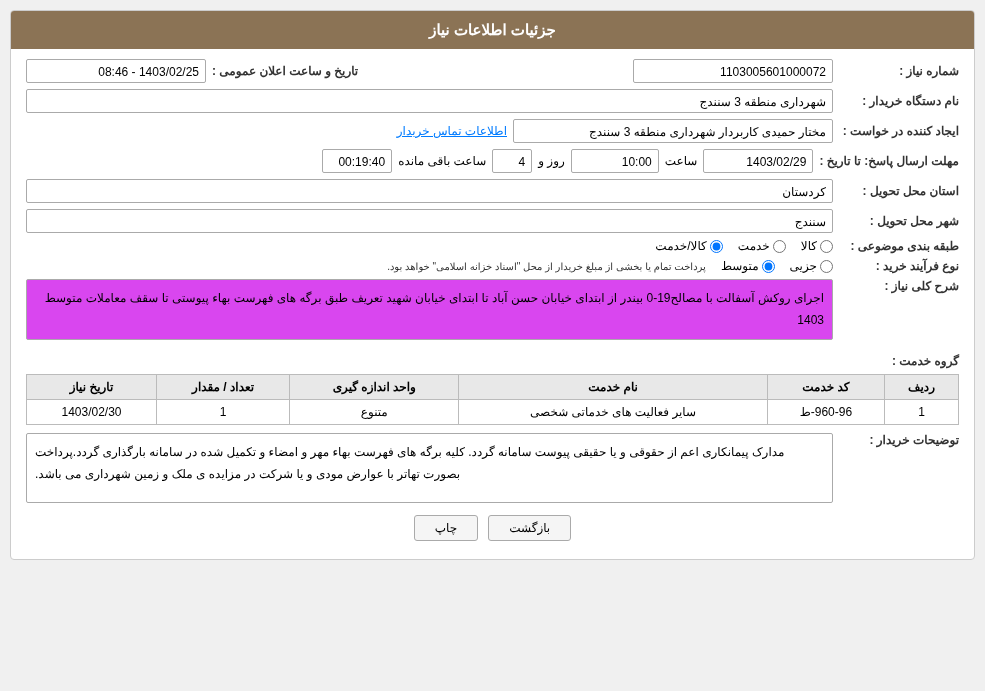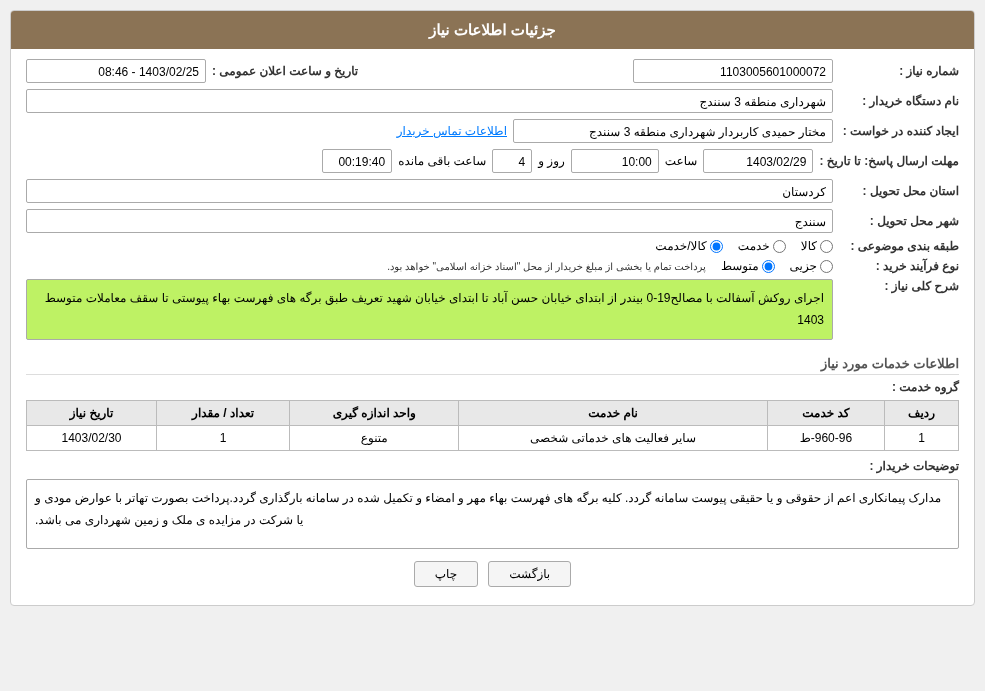--- a/index.html
+++ b/index.html
@@ -84,7 +84,7 @@
     .description-box {
       border: 1px solid #aaa;
       padding: 8px;
-      background: #bef264;
+      background: #d946ef;
       line-height: 1.8;
       text-align: right;
       border-radius: 2px;

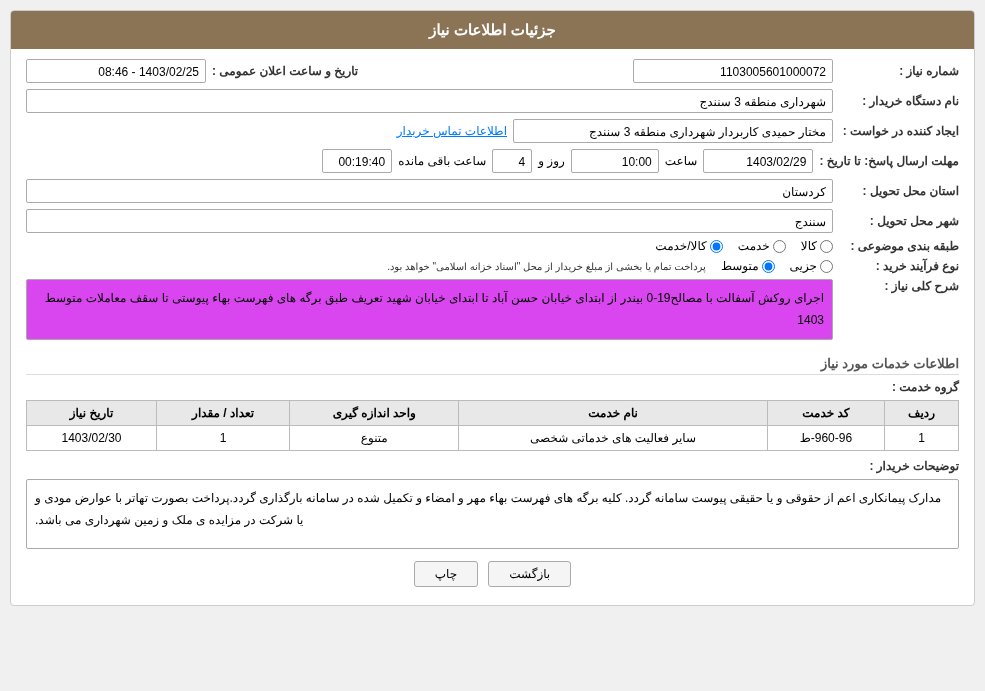--- a/index.html
+++ b/index.html
@@ -229,7 +229,6 @@
         <div class="description-box input-wide">اجرای روکش آسفالت با مصالح19-0 بیندر از ابتدای خیابان حسن آباد تا ابتدای خیابان شهید تعریف طبق برگه های فهرست بهاء پیوستی تا سقف معاملات متوسط 1403</div>
       </div>
 
-      <div class="section-title">اطلاعات خدمات مورد نیاز</div>
 
       <div class="form-row">
         <span class="label">گروه خدمت :</span>

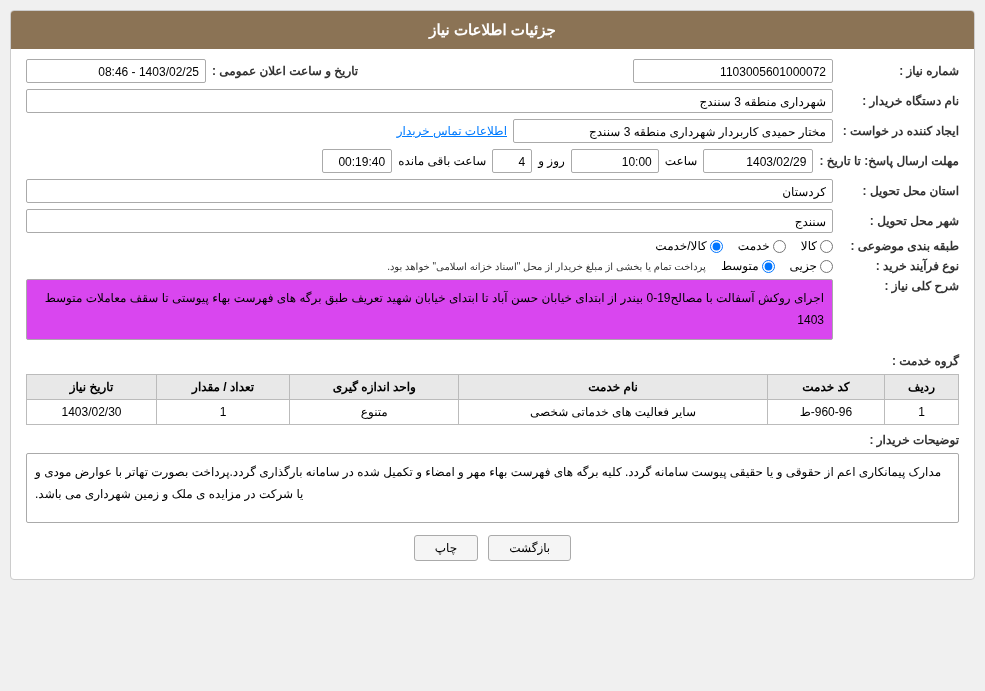--- a/index.html
+++ b/index.html
@@ -257,7 +257,7 @@
           </tbody>
       </table>
 
-      <div class="form-row" style="align-items:flex-start;flex-direction:column;">
+      <div class="form-row" style="align-items:flex-start;">
         <span class="label">توضیحات خریدار :</span>
         <div class="notes-box input-wide">مدارک پیمانکاری اعم از حقوقی و یا حقیقی پیوست سامانه گردد. کلیه برگه های فهرست بهاء مهر و امضاء و تکمیل شده در سامانه بارگذاری گردد.پرداخت بصورت تهاتر با عوارض مودی و یا شرکت در مزایده ی ملک و زمین شهرداری می باشد.</div>
       </div>

